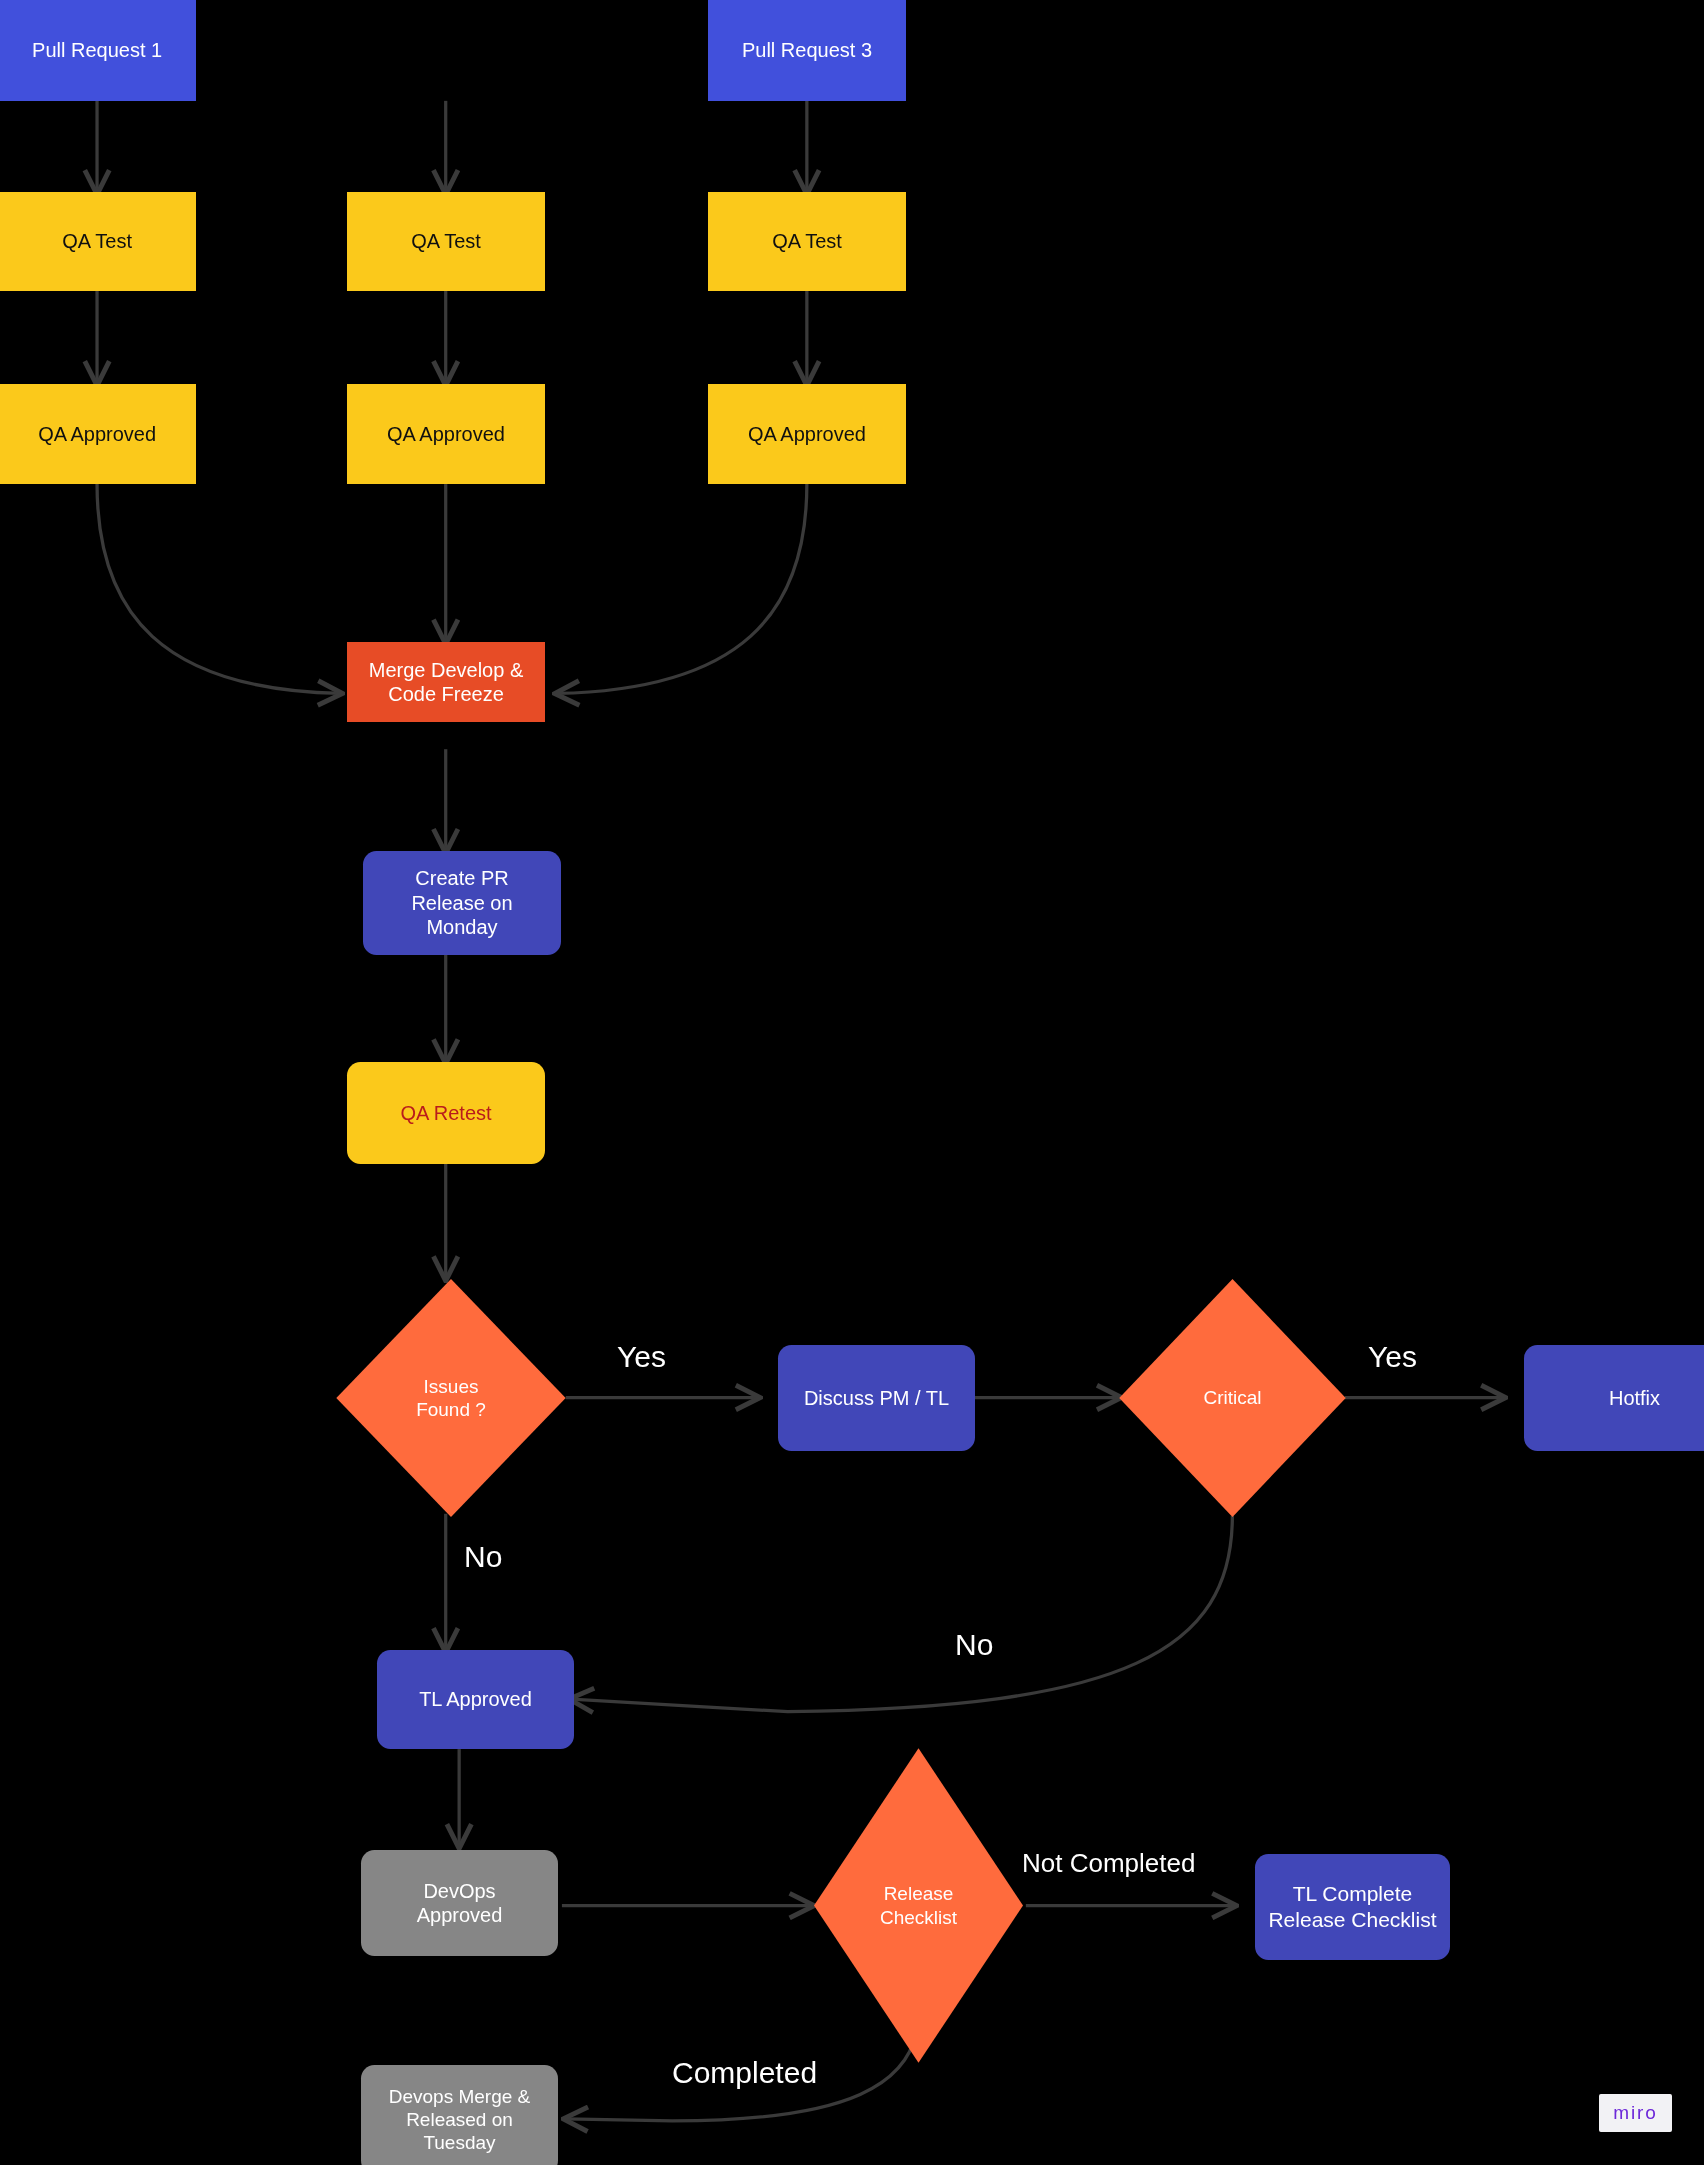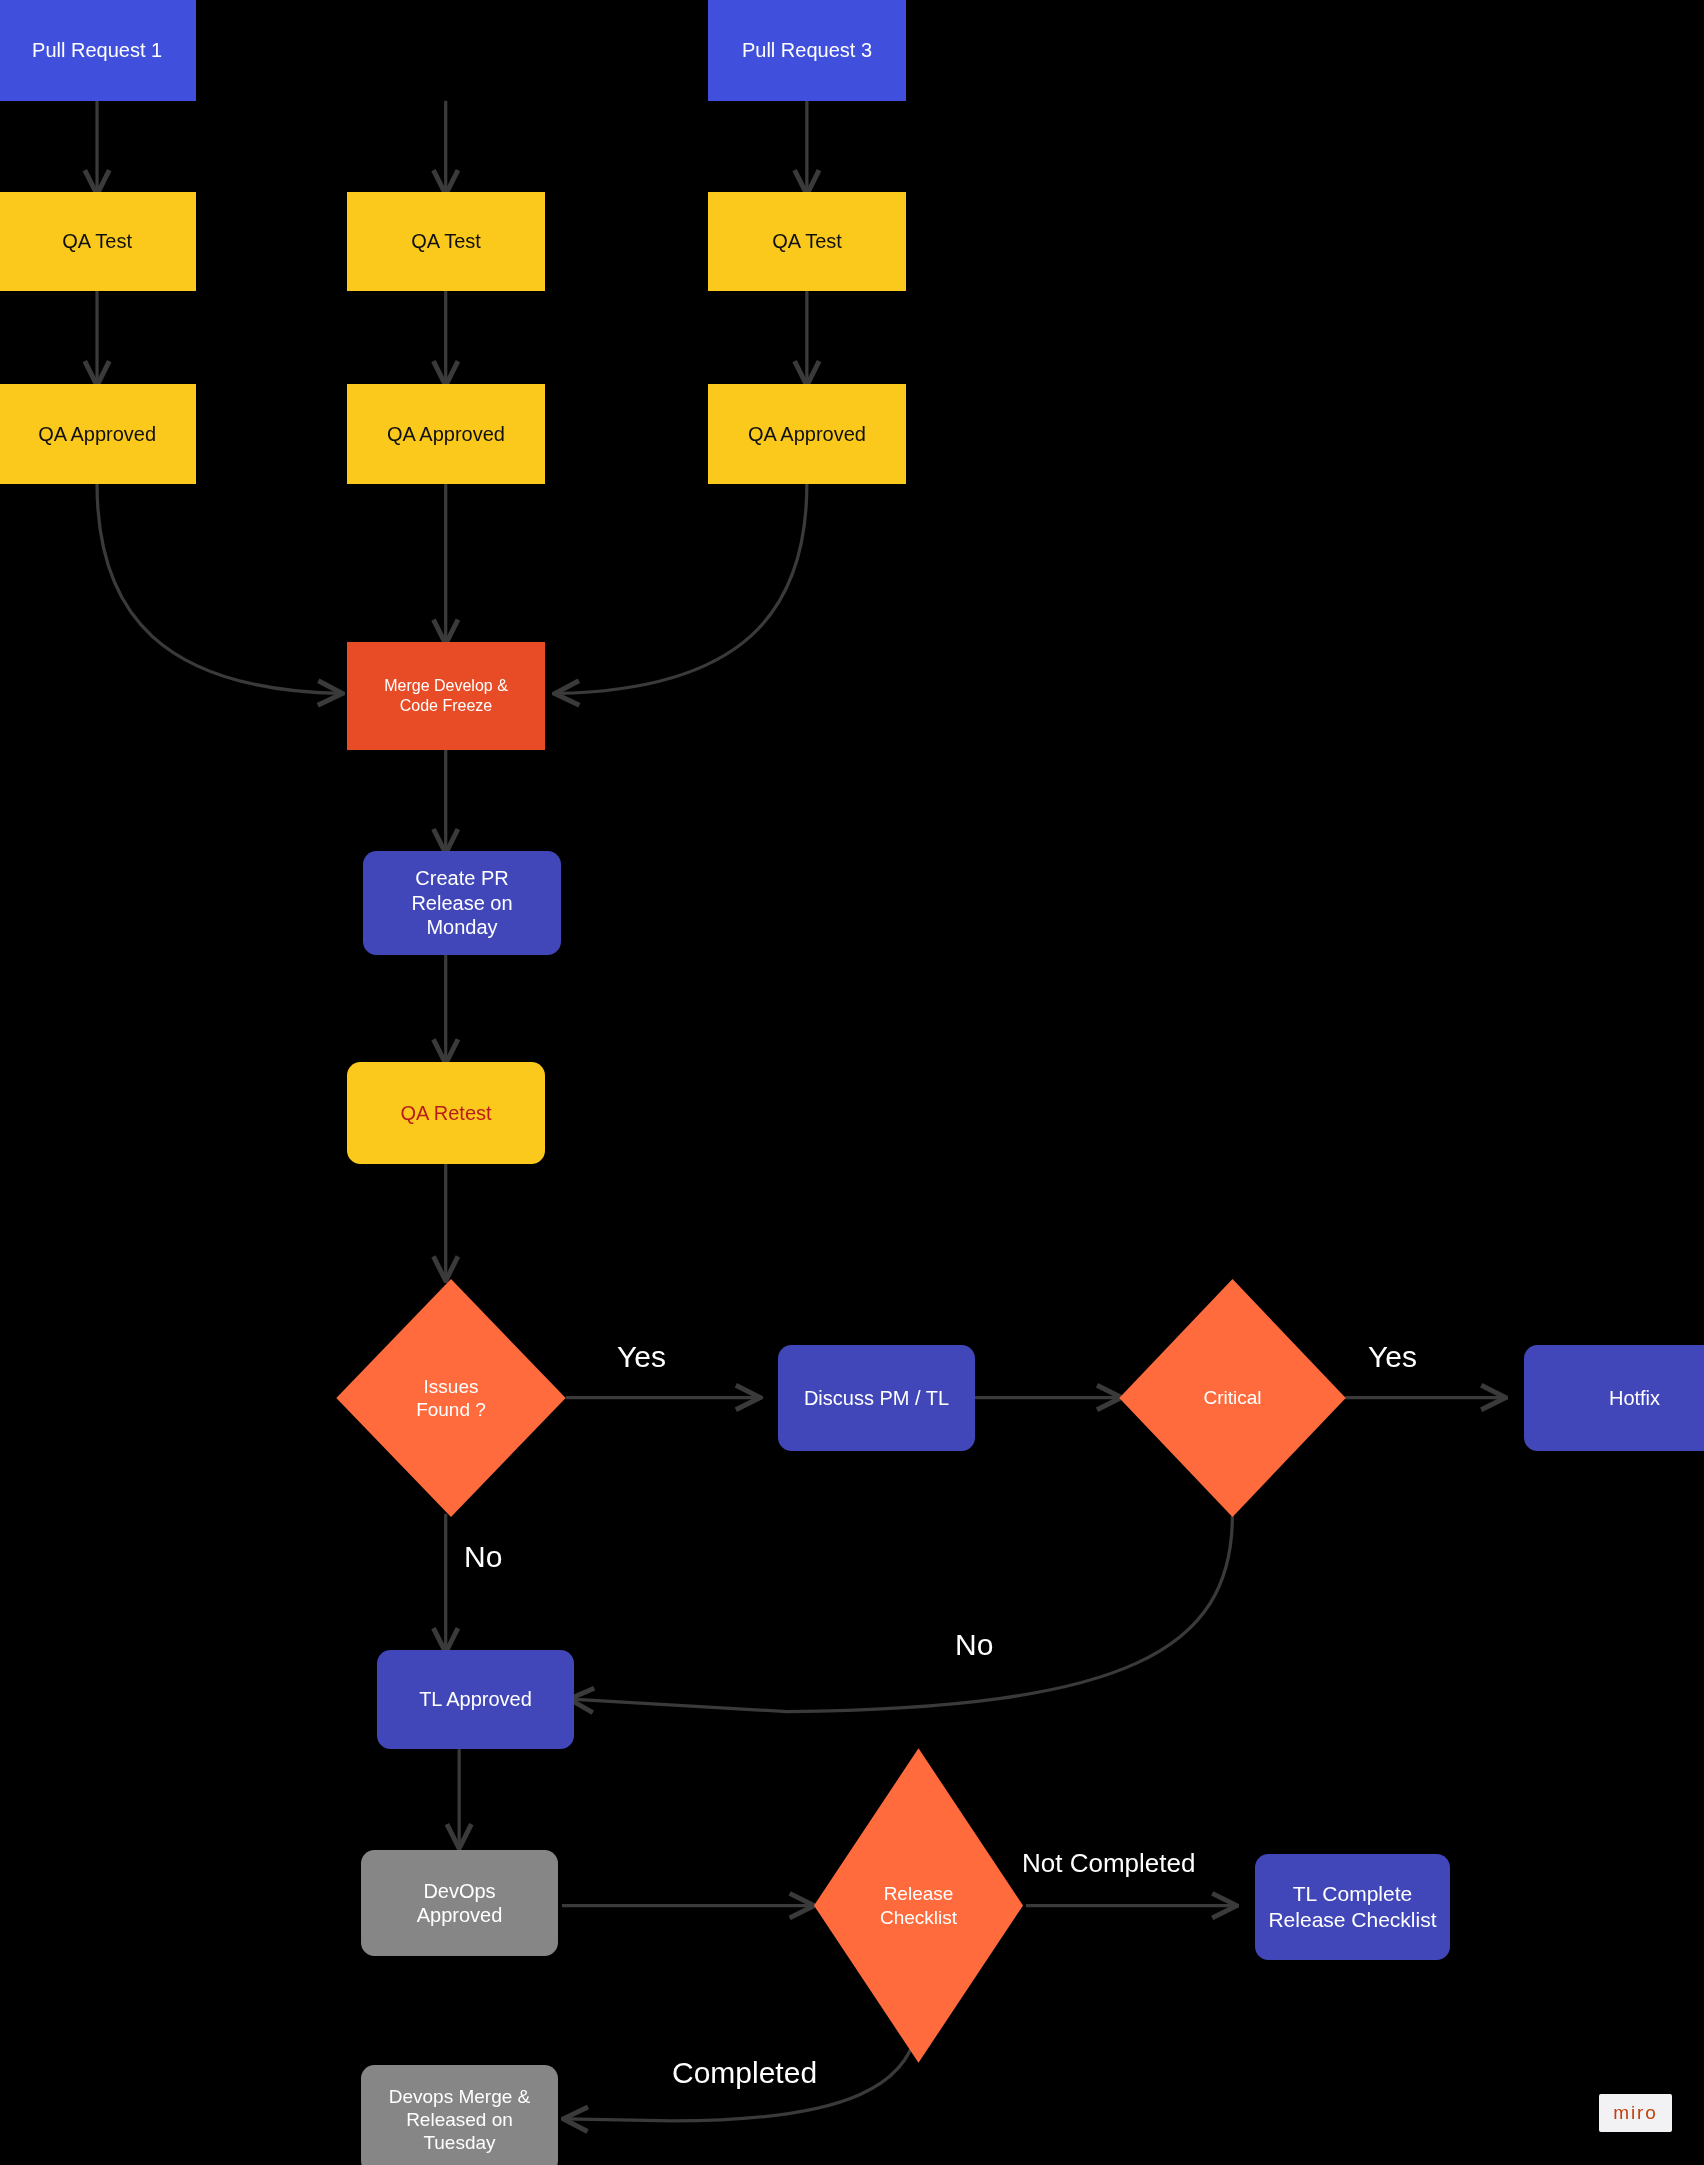--- a/index.html
+++ b/index.html
@@ -164,7 +164,7 @@
     <span>QA Approved</span>
   </div>
 
-  <div class="node n-rect-sharp n-red" style="left:347px; top:642px; width:198px; height:108px; font-size:16px;align-items:center;">
+  <div class="node n-rect-sharp n-red" style="left:347px; top:642px; width:198px; height:80px; font-size:20px;align-items:center;">
     <span>Merge Develop &amp;
 Code Freeze</span>
   </div>

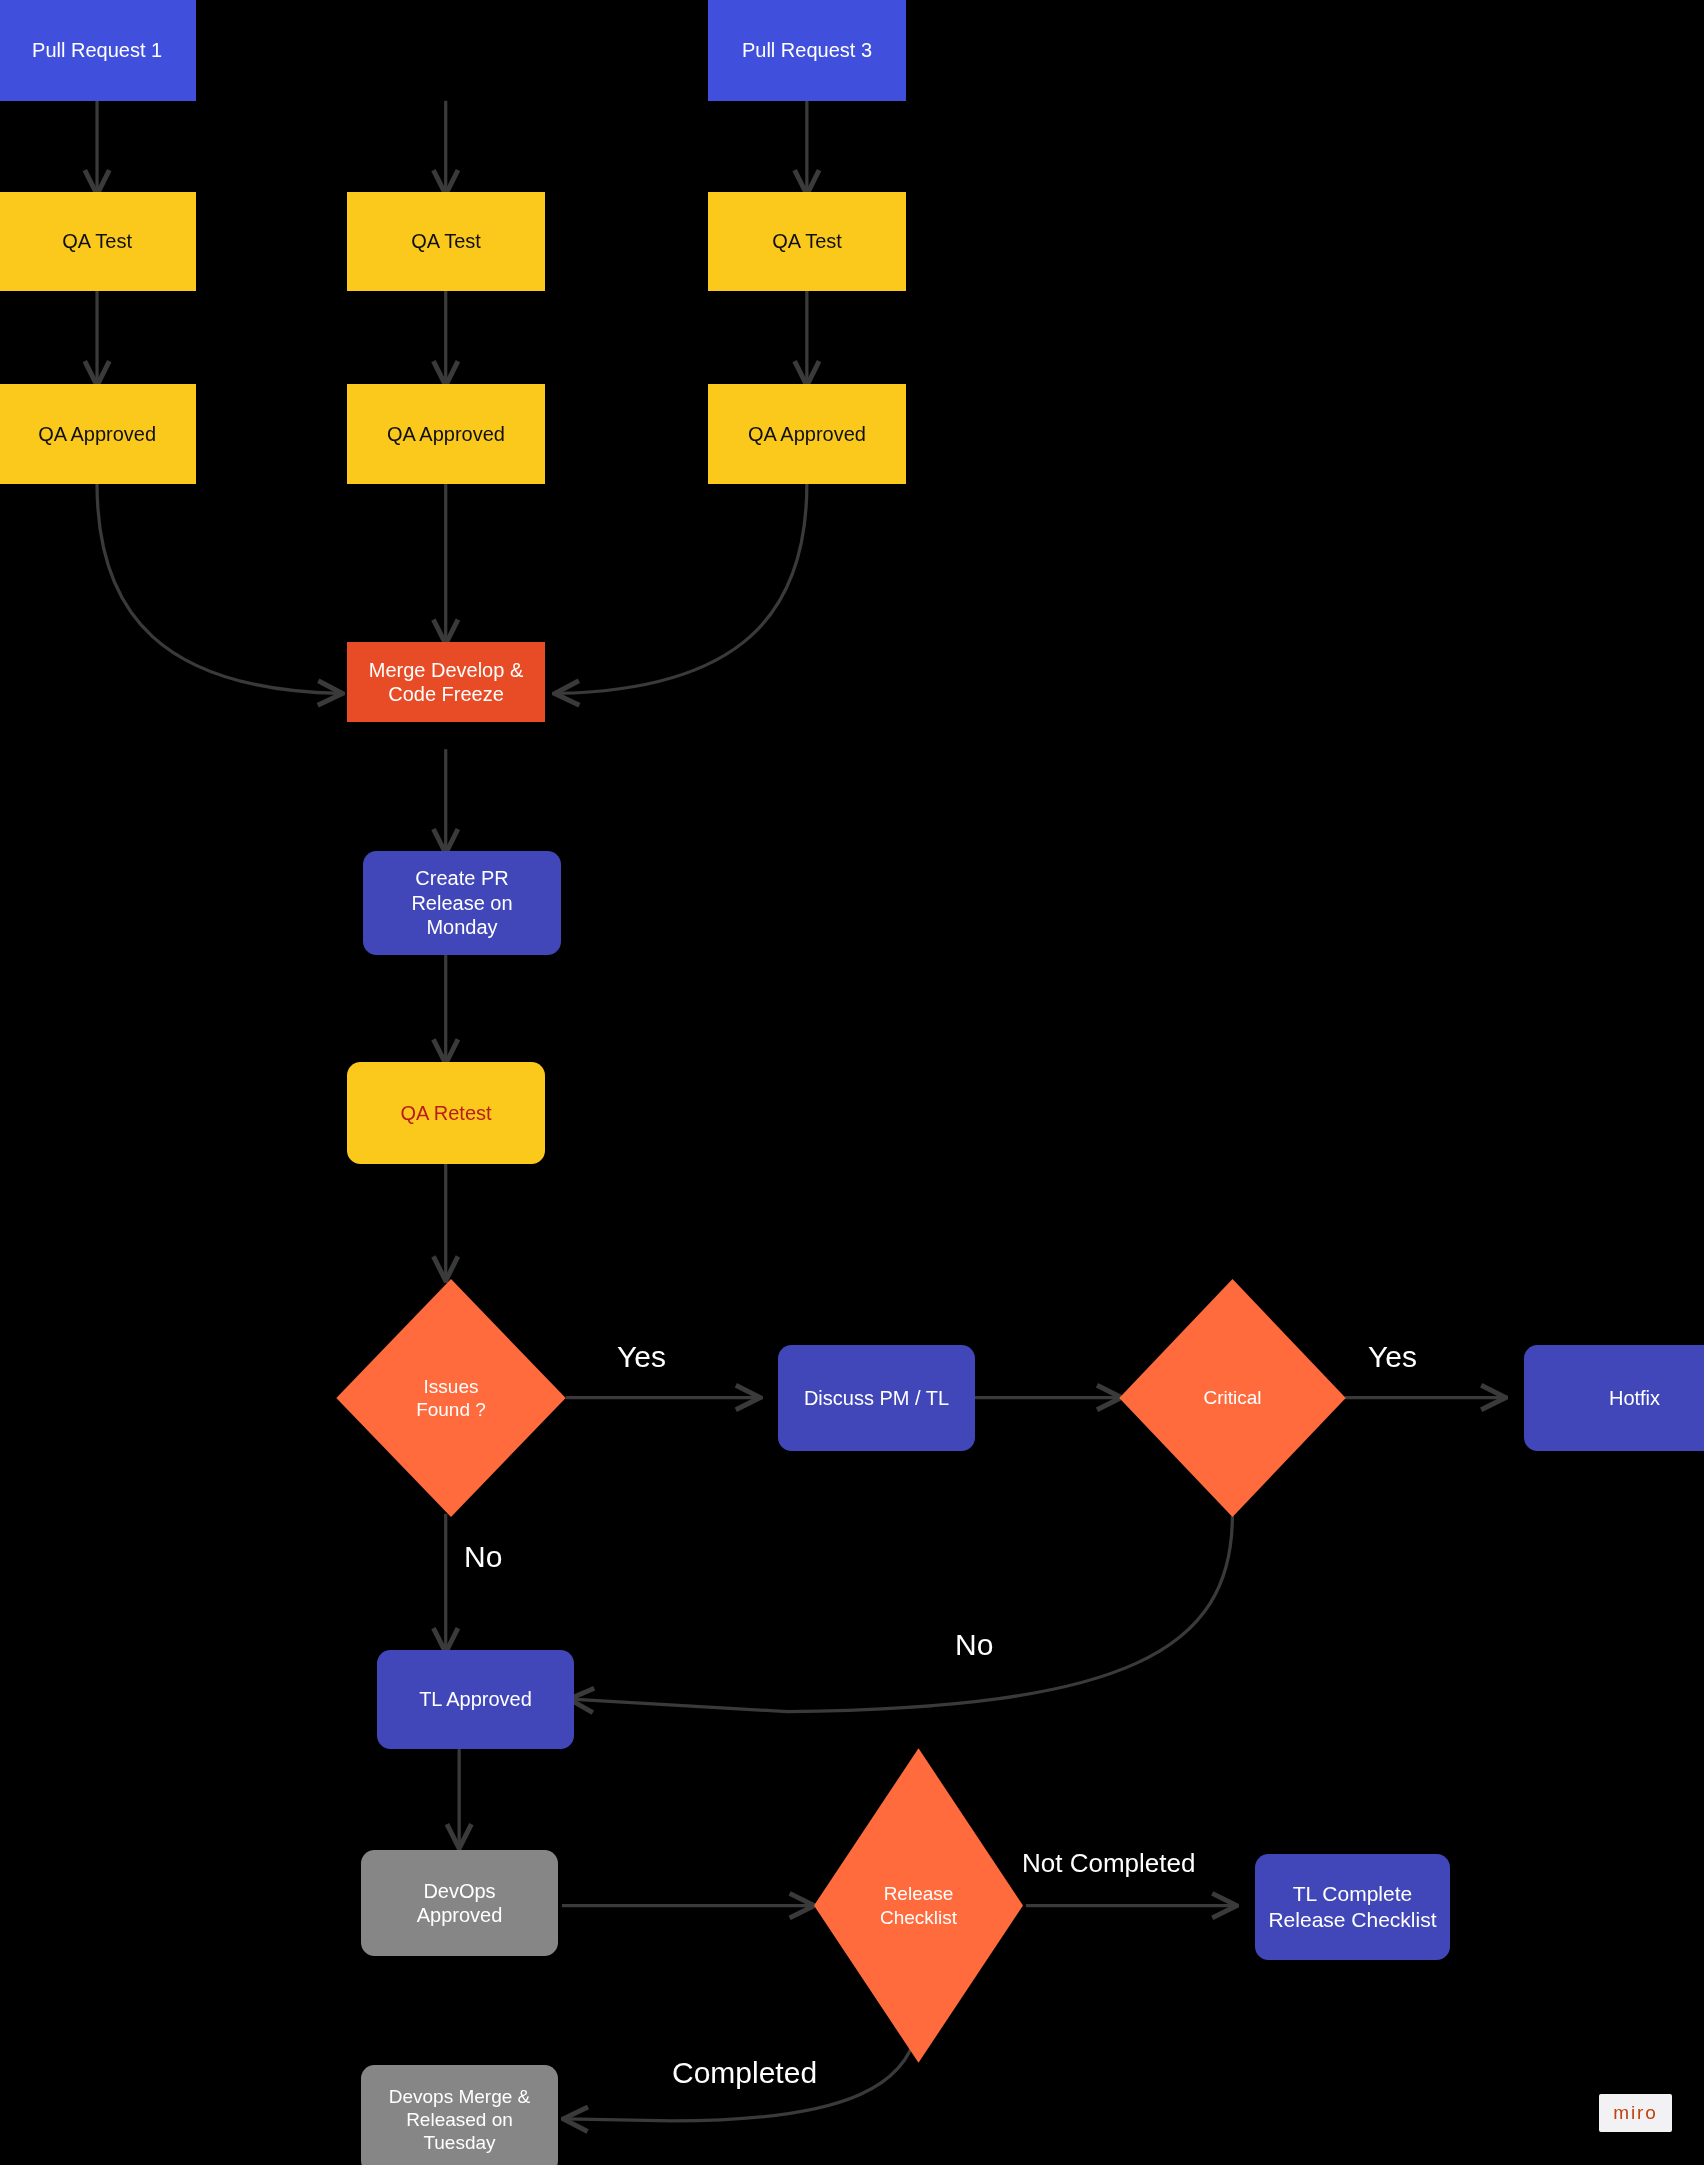--- a/index.html
+++ b/index.html
@@ -81,7 +81,7 @@
     z-index: 5;
   }
   #miro-watermark span {
-    color: #c2410c;
+    color: #6d28d9;
     font-family: "Liberation Sans", sans-serif;
     letter-spacing: 1.9px;
   }

